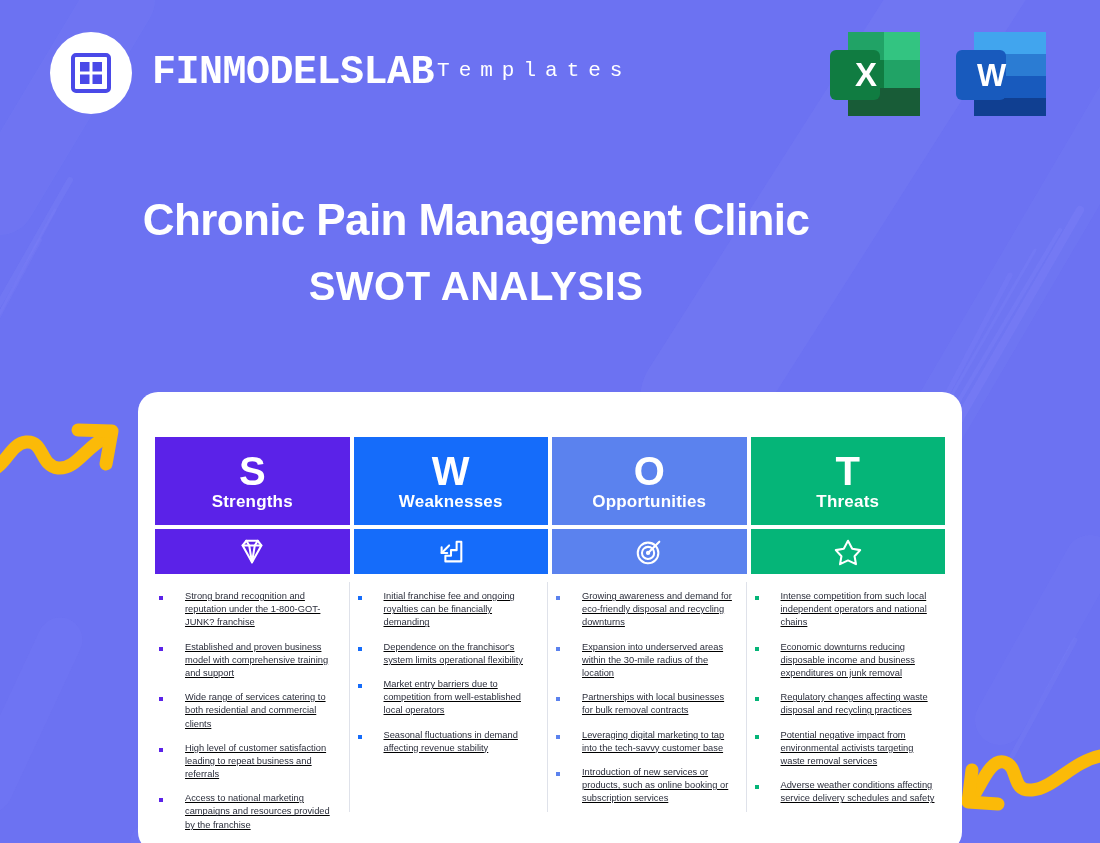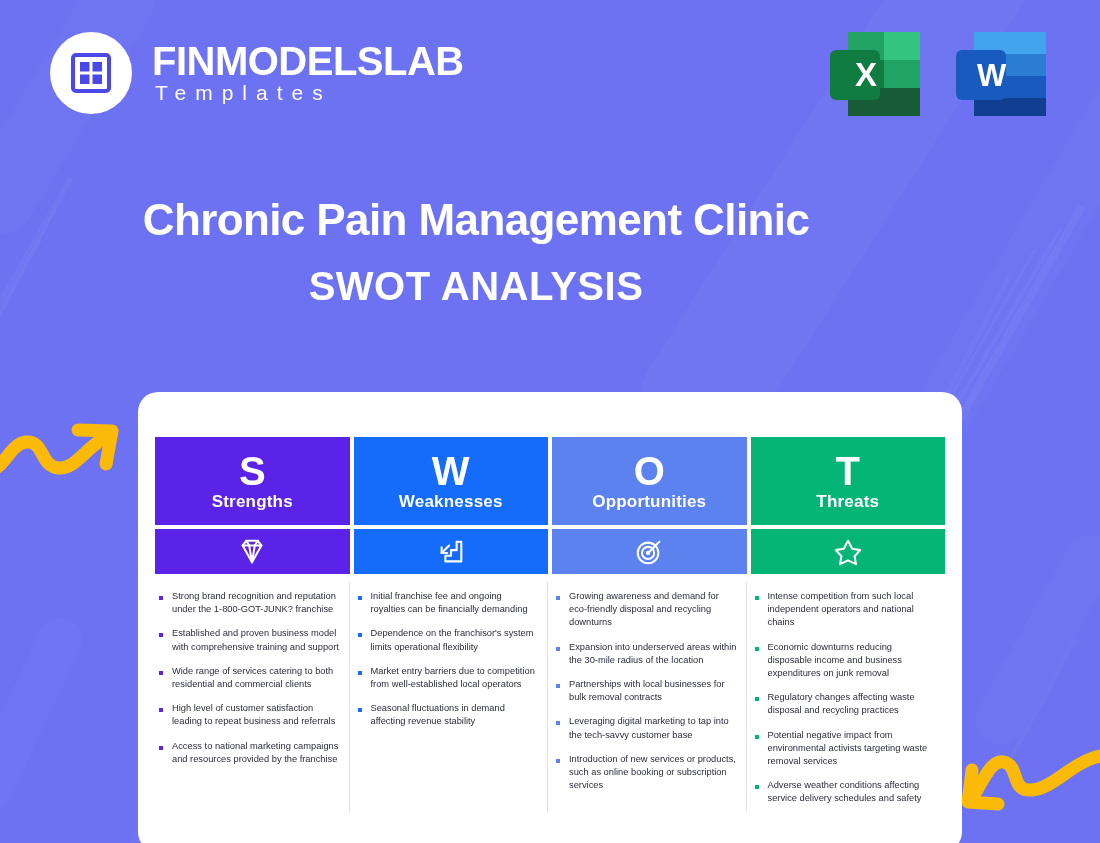--- a/index.html
+++ b/index.html
@@ -28,7 +28,7 @@
     width:82px; height:82px; border-radius:50%;
     background:#ffffff; display:flex; align-items:center; justify-content:center;
   }
-  #logo-text { display:flex; flex-direction:column; }
+  #logo-text { display:flex; flex-direction:row;font-family:Liberation Mono, monospace; }
   #brand-name {
     font-size:40px; font-weight:bold; color:#fff; letter-spacing:-0.5px;
     line-height:1.0;

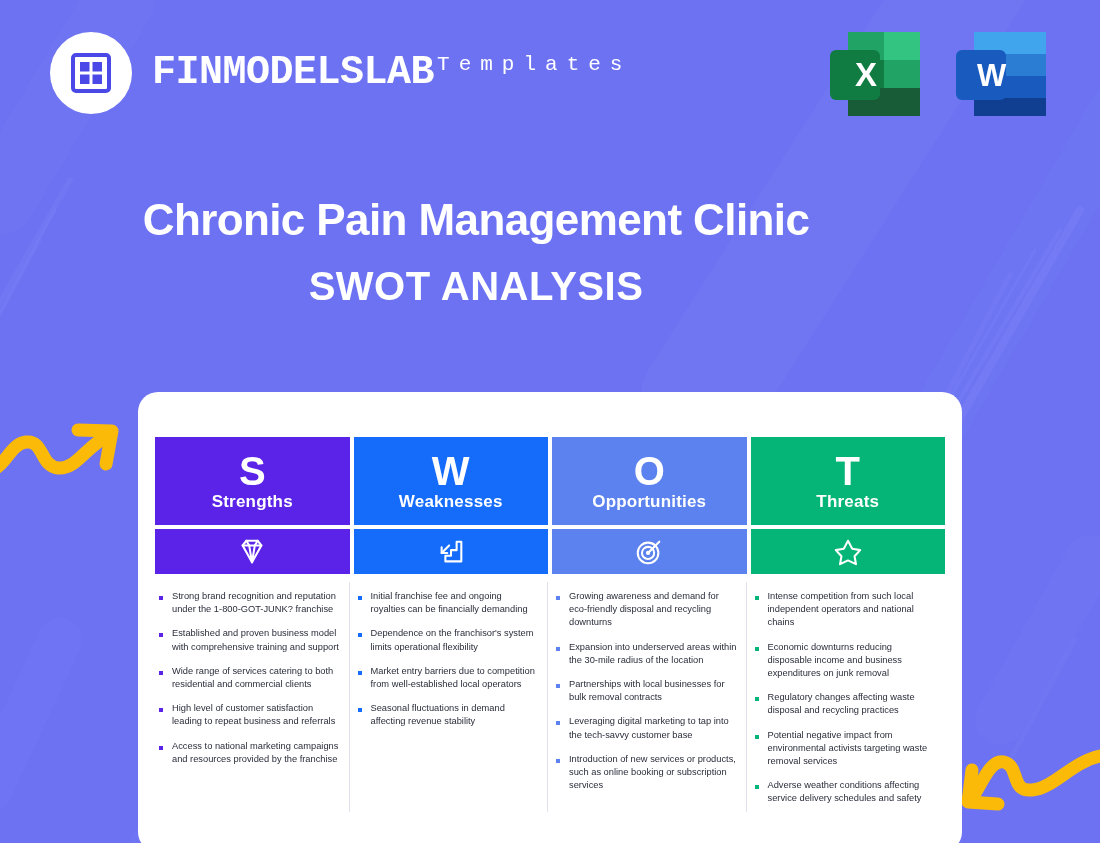--- a/index.html
+++ b/index.html
@@ -35,7 +35,7 @@
   }
   #brand-sub {
     font-size:21px; color:#fff; letter-spacing:9px; font-weight:300;
-    padding-left:3px;
+    margin-top:6px; padding-left:3px;
   }
 
   #office-icons {

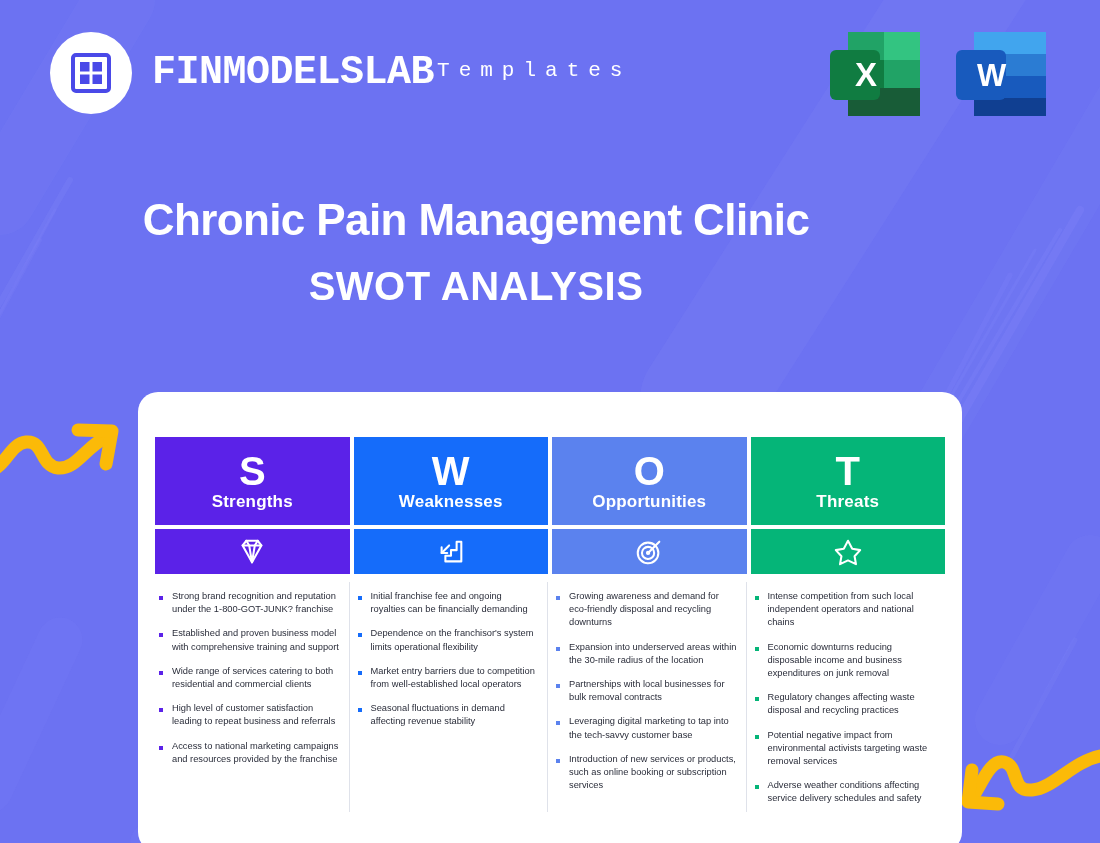--- a/index.html
+++ b/index.html
@@ -100,7 +100,7 @@
     width:1px; height:230px; background:#dfe2ea;
   }
   .bullet-item {
-    display:flex; gap:9px; margin-bottom:11px;
+    display:flex; gap:22px; margin-bottom:11px;text-decoration:underline;
   }
   .bullet-dot {
     width:4px; height:4px; margin-top:6px; flex:0 0 4px;

